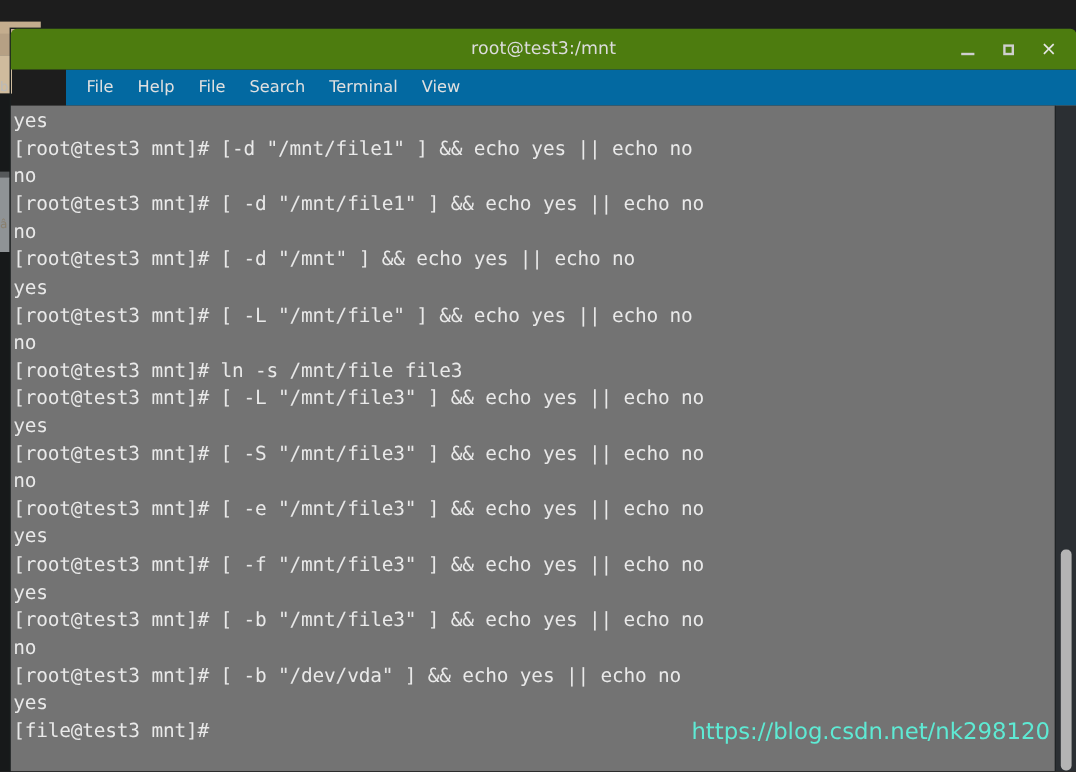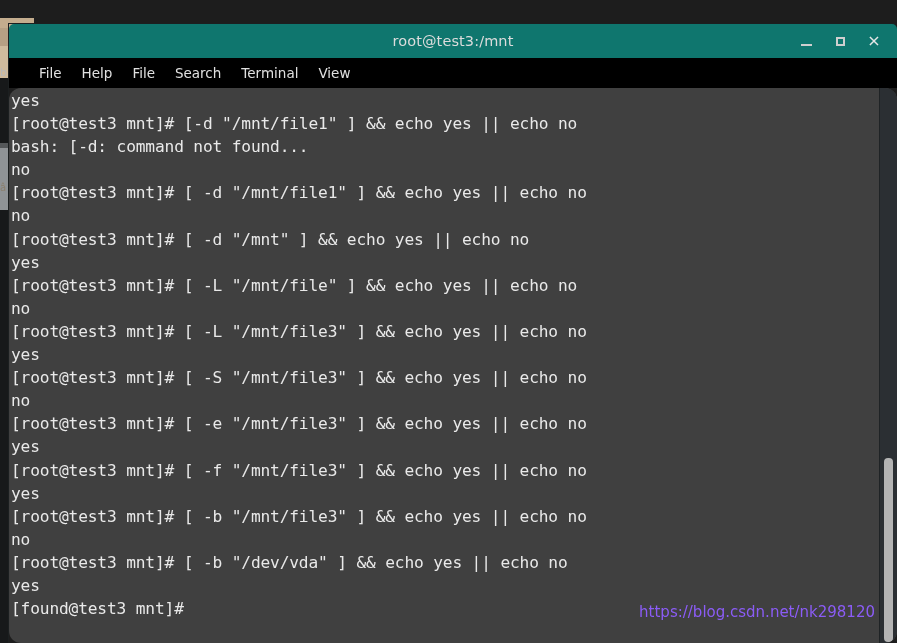--- a/index.html
+++ b/index.html
@@ -88,7 +88,7 @@
 
   .titlebar {
     height: 34px;
-    background: #0f766e;
+    background: #4d7c0f;
     display: flex;
     align-items: center;
     position: relative;

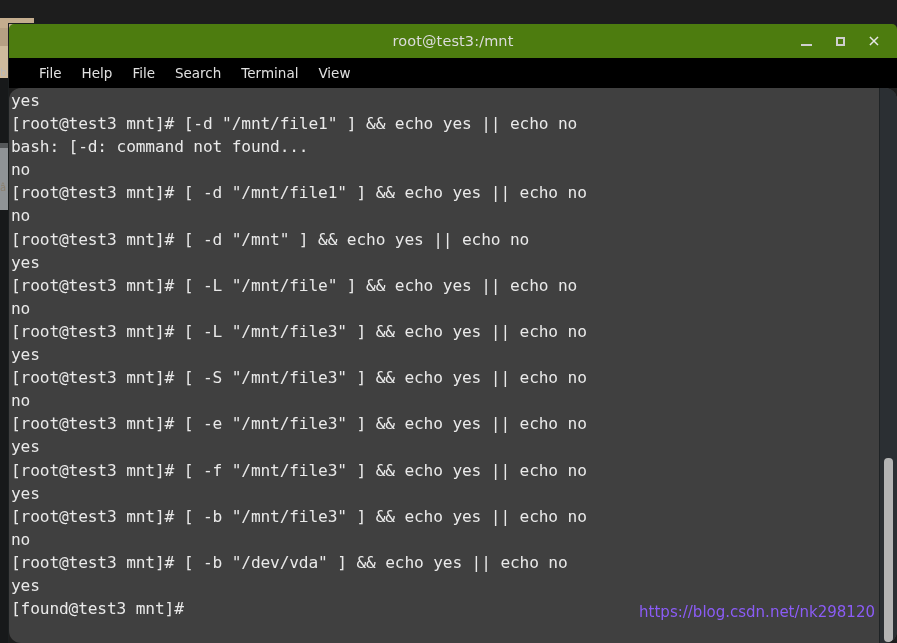--- a/index.html
+++ b/index.html
@@ -148,12 +148,13 @@
 
   .menubar {
     height: 30px;
-    background: #000000;
-    display: flex;
-    align-items: center;
-    padding-left: 20px;
+    background: #0369a1;
+    display: flex;
+    align-items: center;
+    padding-left: 7px;
     flex: none;
     gap: 0px;
+    margin-left: 46px;
   }
   .menu-item {
     color: #e0e0e0;

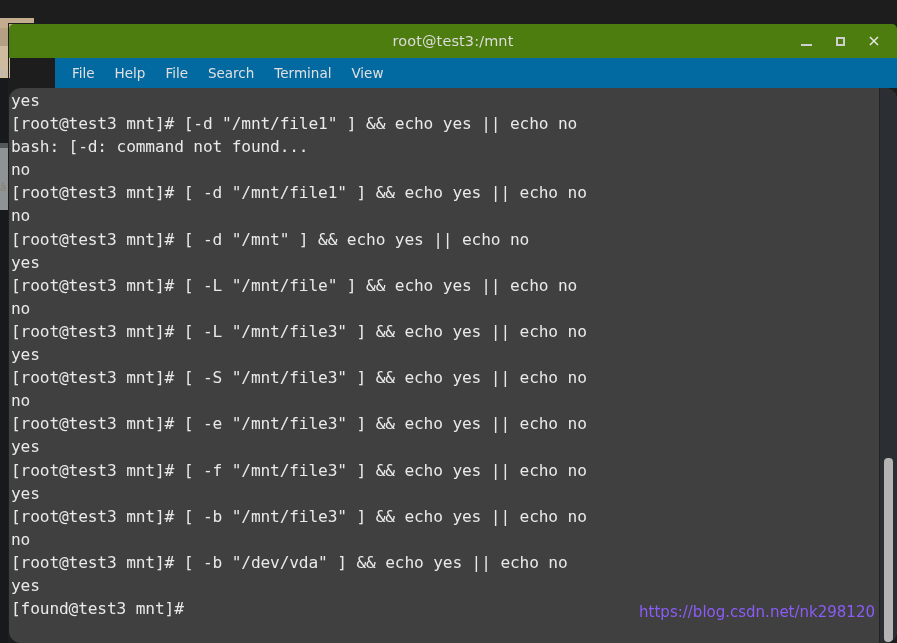--- a/index.html
+++ b/index.html
@@ -167,11 +167,10 @@
 
   .term-area {
     flex: 1;
-    background: #404040;
+    background: #737373;
     position: relative;
     display: flex;
     overflow: hidden;
-    border-radius: 12px;
   }
   .term-body {
     flex: 1;

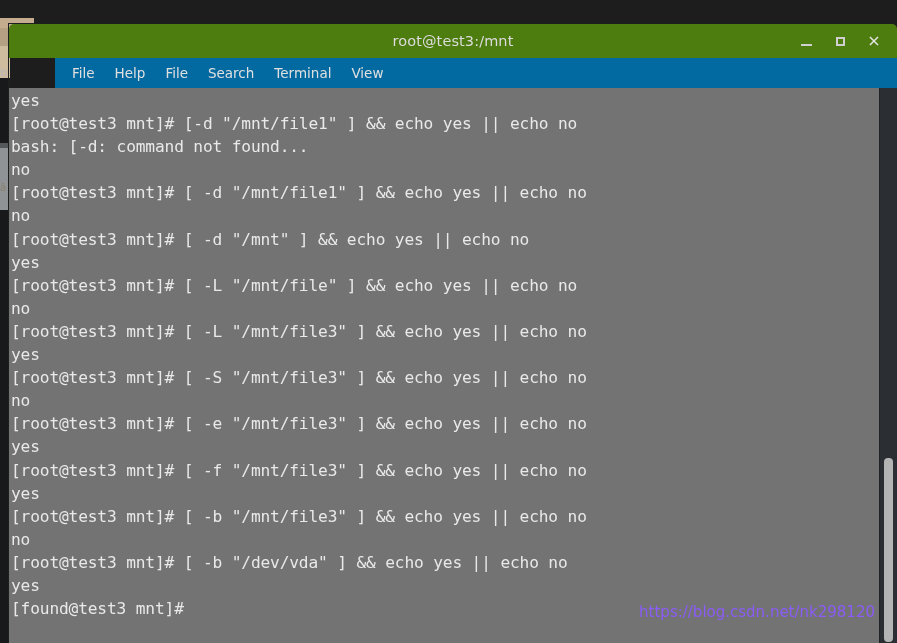--- a/index.html
+++ b/index.html
@@ -262,7 +262,6 @@
       <div class="term-body" id="term-body">
           <div class="term-line">yes</div>
           <div class="term-line">[root@test3 mnt]# [-d "/mnt/file1" ] &amp;&amp; echo yes || echo no</div>
-          <div class="term-line">bash: [-d: command not found...</div>
           <div class="term-line">no</div>
           <div class="term-line">[root@test3 mnt]# [ -d "/mnt/file1" ] &amp;&amp; echo yes || echo no</div>
           <div class="term-line">no</div>

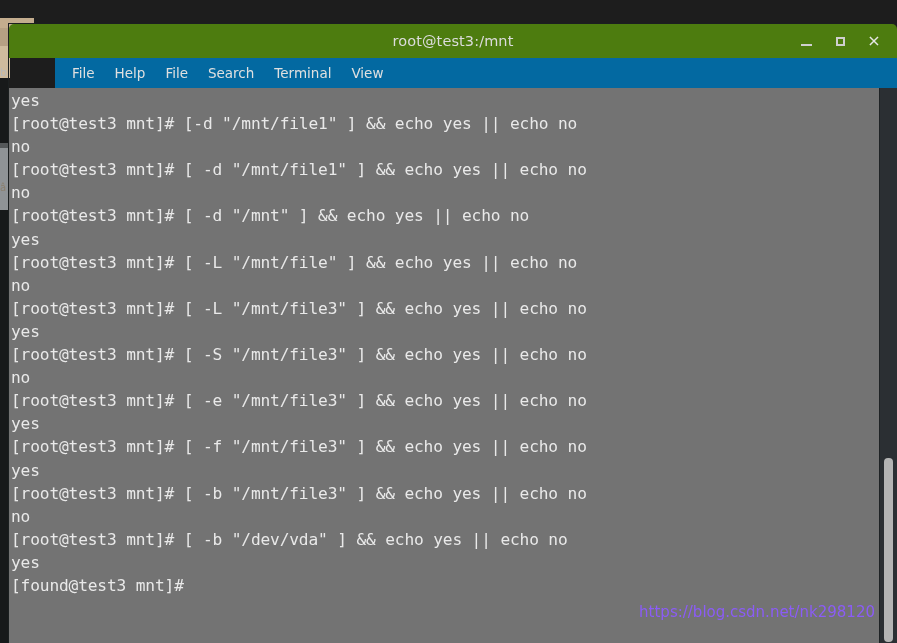--- a/index.html
+++ b/index.html
@@ -269,6 +269,7 @@
           <div class="term-line">yes</div>
           <div class="term-line">[root@test3 mnt]# [ -L "/mnt/file" ] &amp;&amp; echo yes || echo no</div>
           <div class="term-line">no</div>
+          <div class="term-line">[root@test3 mnt]# ln -s /mnt/file file3</div>
           <div class="term-line">[root@test3 mnt]# [ -L "/mnt/file3" ] &amp;&amp; echo yes || echo no</div>
           <div class="term-line">yes</div>
           <div class="term-line">[root@test3 mnt]# [ -S "/mnt/file3" ] &amp;&amp; echo yes || echo no</div>

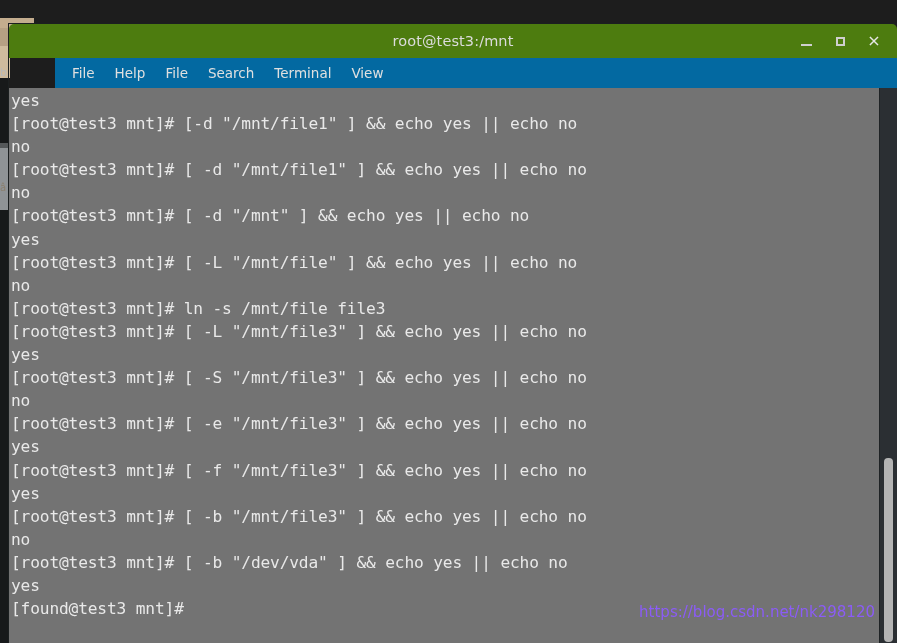--- a/index.html
+++ b/index.html
@@ -282,7 +282,7 @@
           <div class="term-line">no</div>
           <div class="term-line">[root@test3 mnt]# [ -b "/dev/vda" ] &amp;&amp; echo yes || echo no</div>
           <div class="term-line">yes</div>
-          <div class="term-line">[found@test3 mnt]#</div>
+          <div class="term-line">[file@test3 mnt]#</div>
         </div>
       <div class="scrollbar">
         <div class="scroll-thumb"></div>

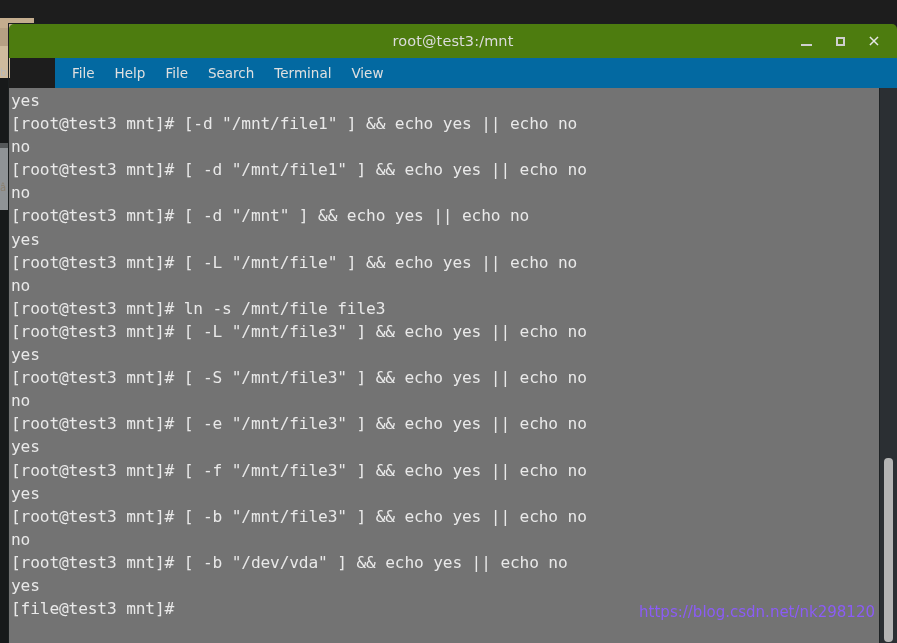--- a/index.html
+++ b/index.html
@@ -209,8 +209,8 @@
     position: absolute;
     right: 22px;
     bottom: 22px;
-    color: #8b5cf6;
-    font-size: 15px;
+    color: #5eead4;
+    font-size: 19px;
     font-family: "DejaVu Sans", "Liberation Sans", sans-serif;
     pointer-events: none;
     white-space: nowrap;

